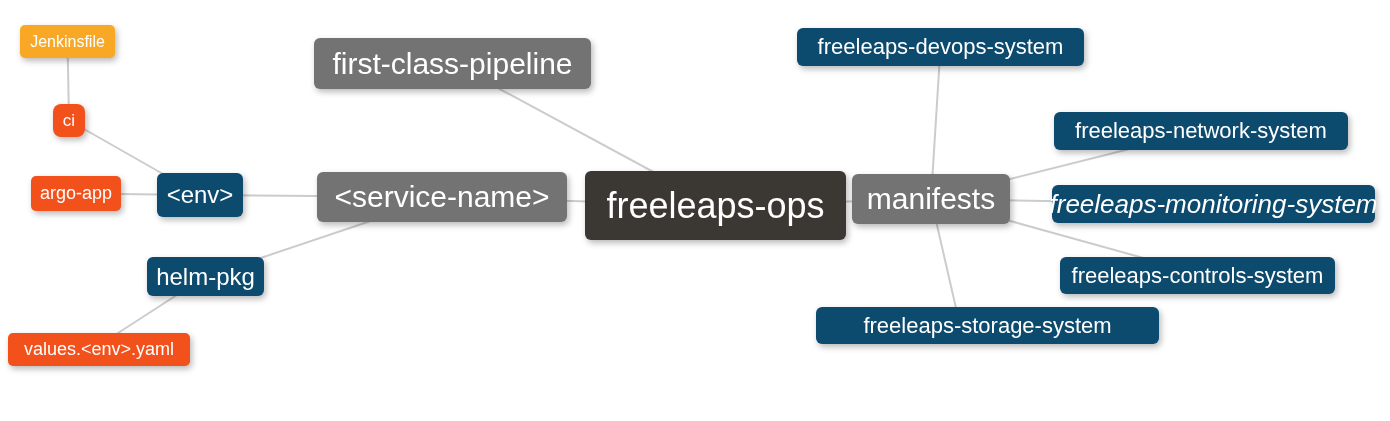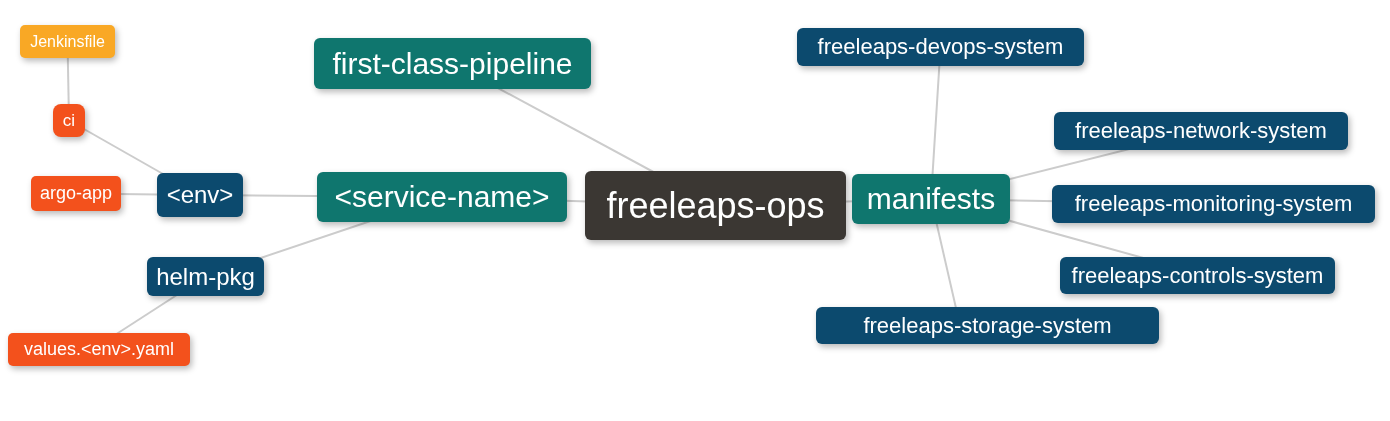--- a/index.html
+++ b/index.html
@@ -39,7 +39,7 @@
     user-select: none;
   }
   
-  .c-blue   { background: #0f766e; text-align: center; }
+  .c-blue   { background: #737373; text-align: center; }
   .c-green  { background: #0c4a6e; }
   .c-orange { background: #f9a825; }
   .c-red    { background: #f3511c; }

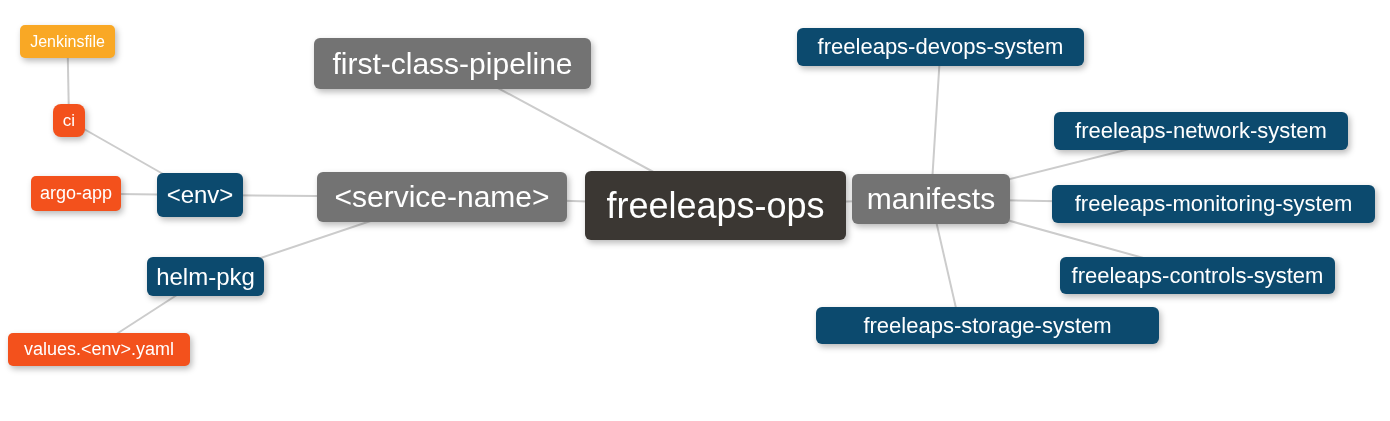--- a/index.html
+++ b/index.html
@@ -58,7 +58,7 @@
   .n-manifests   { left: 852px; top: 174px; width: 158px; height: 50px; font-size: 30px; }
   .n-devops      { left: 797px; top: 28px;  width: 287px; height: 38px; font-size: 22px; }
   .n-network     { left: 1054px; top: 112px; width: 294px; height: 38px; font-size: 22px; }
-  .n-monitoring  { left: 1052px; top: 185px; width: 323px; height: 38px; font-size: 22px; }
+  .n-monitoring  { left: 1052px; top: 185px; width: 323px; height: 38px; font-size: 26px; font-style: italic; }
   .n-controls    { left: 1060px; top: 257px; width: 275px; height: 37px; font-size: 22px; }
   .n-storage     { left: 816px; top: 307px; width: 343px; height: 37px; font-size: 22px; }
 </style>

